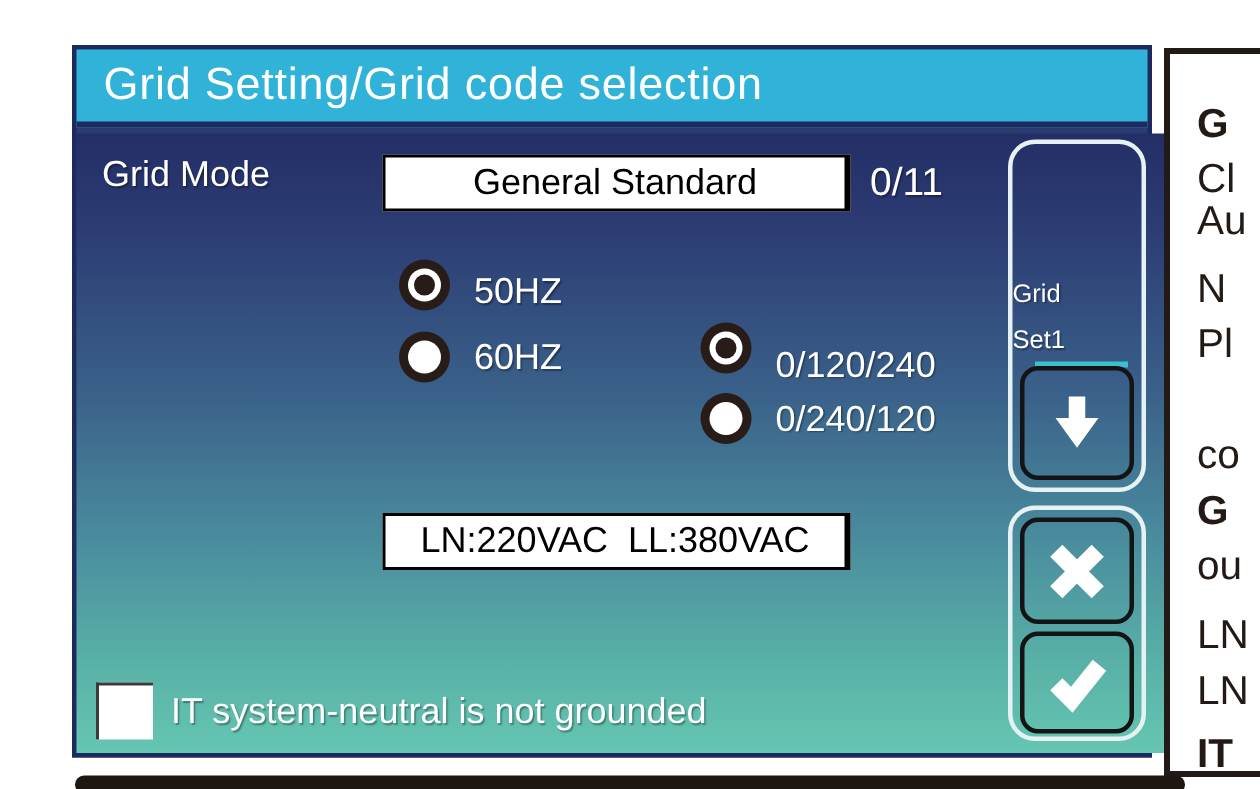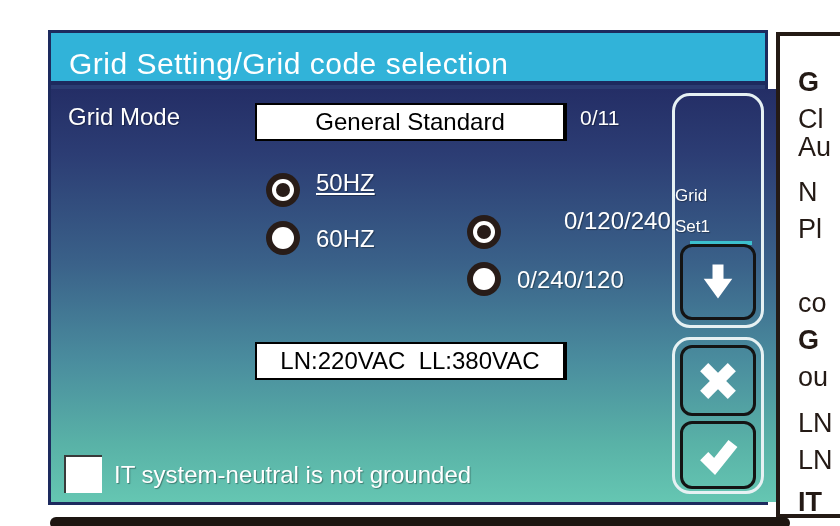--- a/index.html
+++ b/index.html
@@ -17,7 +17,7 @@
   .title-bar {
     position:absolute; left:0; top:0; width:714px; height:52px;
     background:#31b3d9; border-bottom:4px solid #1d2a5e;
-    display:flex; align-items:flex-end; padding-left:18px;
+    display:flex; align-items:center; padding-left:18px;
   }
   .title-bar h1 {
     font-size:30px; font-weight:400; color:#ffffff; letter-spacing:0.5px;

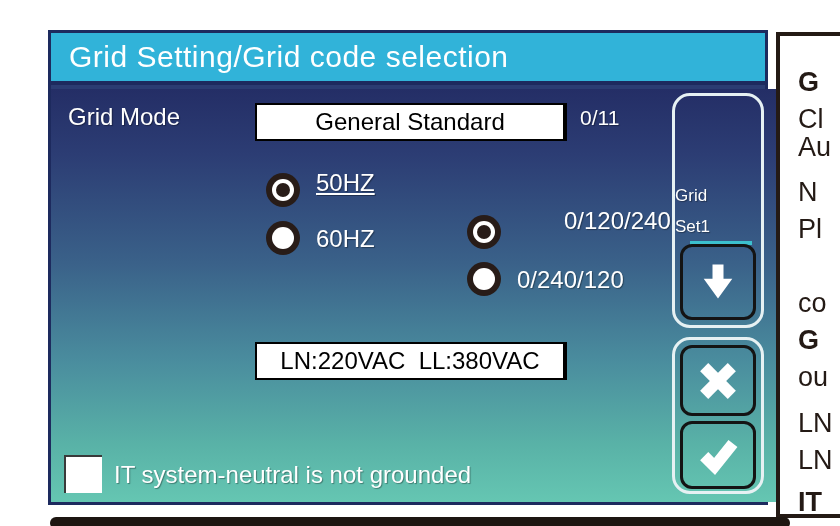--- a/index.html
+++ b/index.html
@@ -38,7 +38,7 @@
     font-size:24px; color:#000000; white-space:pre;
   }
   .counter {
-    position:absolute; color:#ffffff; font-size:21px;
+    position:absolute; color:#ffffff; font-size:26px;
     text-shadow:1px 1px 1px rgba(0,0,0,0.35);
   }
 

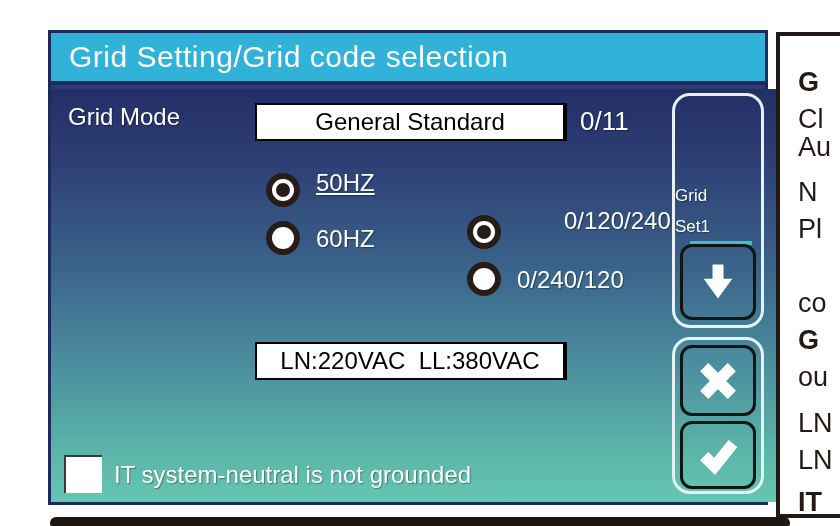--- a/index.html
+++ b/index.html
@@ -116,7 +116,7 @@
     <div class="radio on" style="left:215px; top:84px;">
       <div class="radio-inner"></div>
     </div>
-    <div class="lbl" style="left:265px; top:80px;text-decoration:underline;">50HZ</div>
+    <div class="lbl" style="left:265px; top:92px;">50HZ</div>
 
     <div class="radio" style="left:215px; top:132px;">
       <div class="radio-inner"></div>

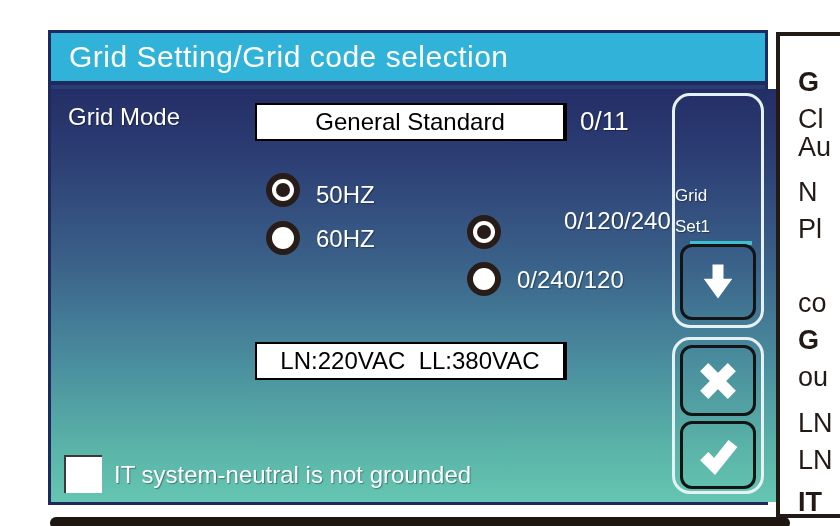--- a/index.html
+++ b/index.html
@@ -127,7 +127,7 @@
     <div class="radio on" style="left:416px; top:126px;">
       <div class="radio-inner"></div>
     </div>
-    <div class="lbl" style="left:466px; top:118px;margin-left:47px;">0/120/240</div>
+    <div class="lbl" style="left:466px; top:141px;">0/120/240</div>
 
     <div class="radio" style="left:416px; top:173px;">
       <div class="radio-inner"></div>

